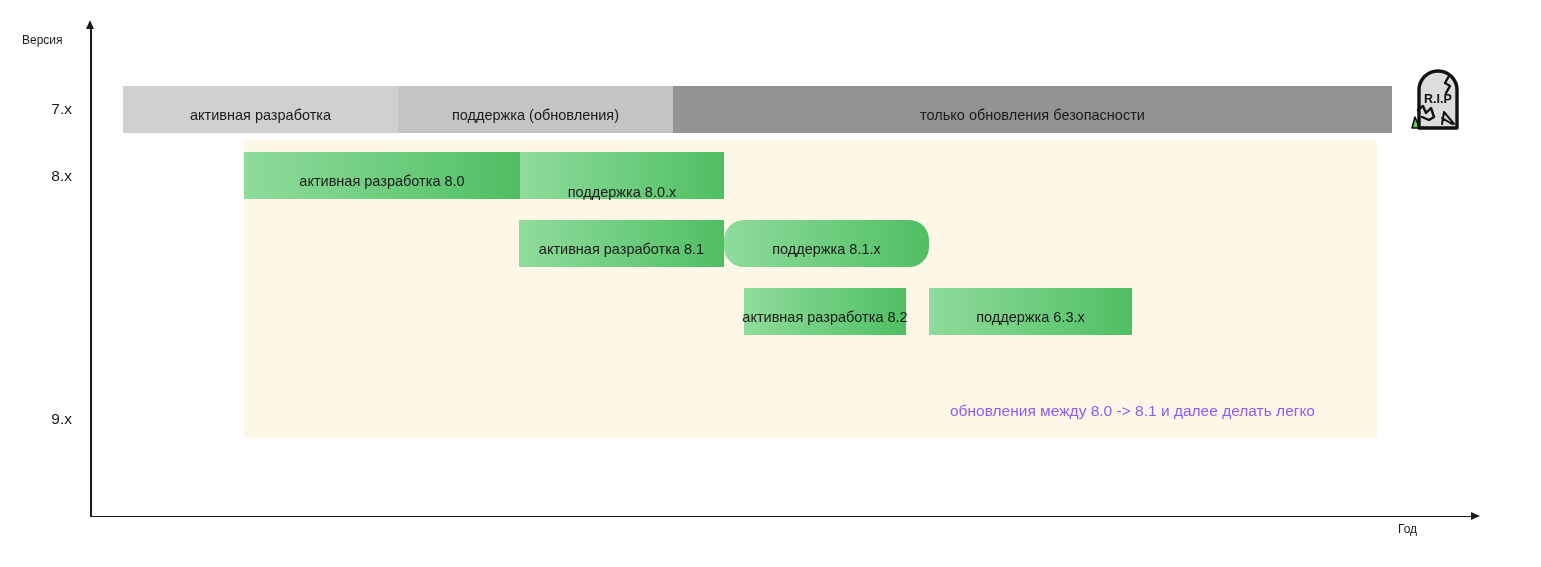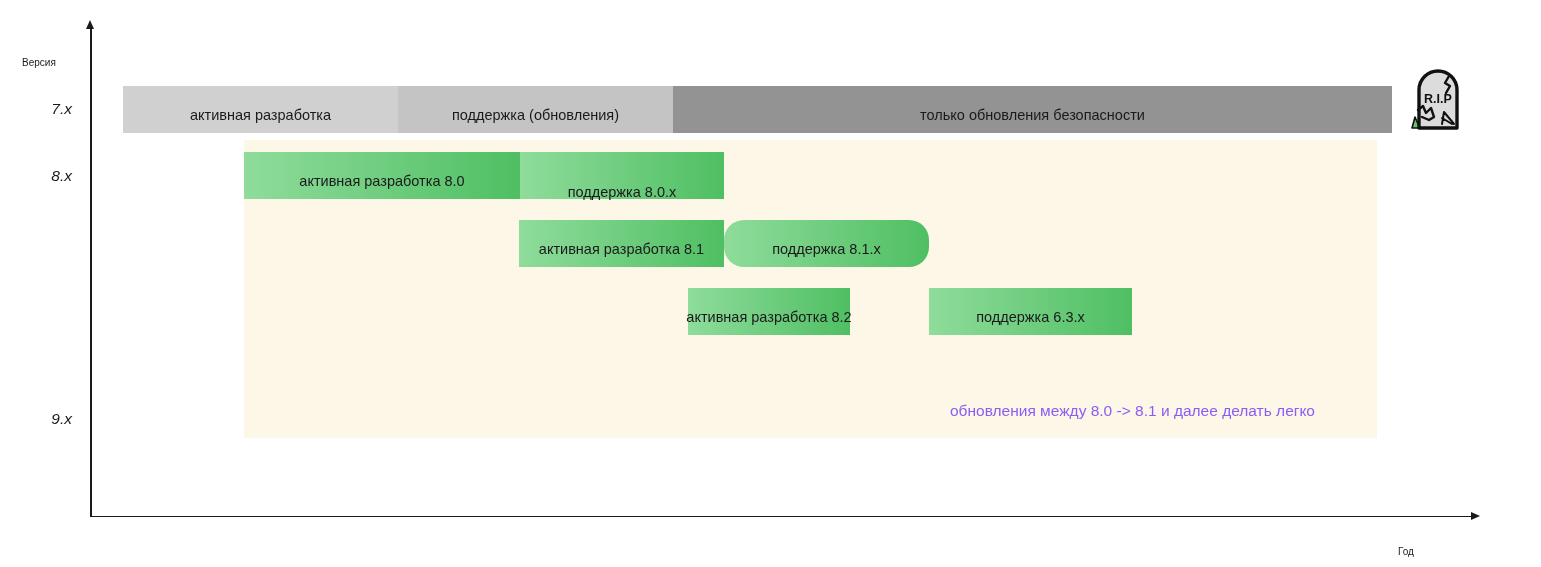--- a/index.html
+++ b/index.html
@@ -59,10 +59,9 @@
 
   .axis-title {
     position: absolute;
-    font-size: 10px;
+    font-size: 12px;
     color: #1a1a1a;
     white-space: nowrap;
-    margin-top: 24px;
   }
   #y-axis-title { left: 22px; top: 33px; }
   #x-axis-title { left: 1398px; top: 522px; }

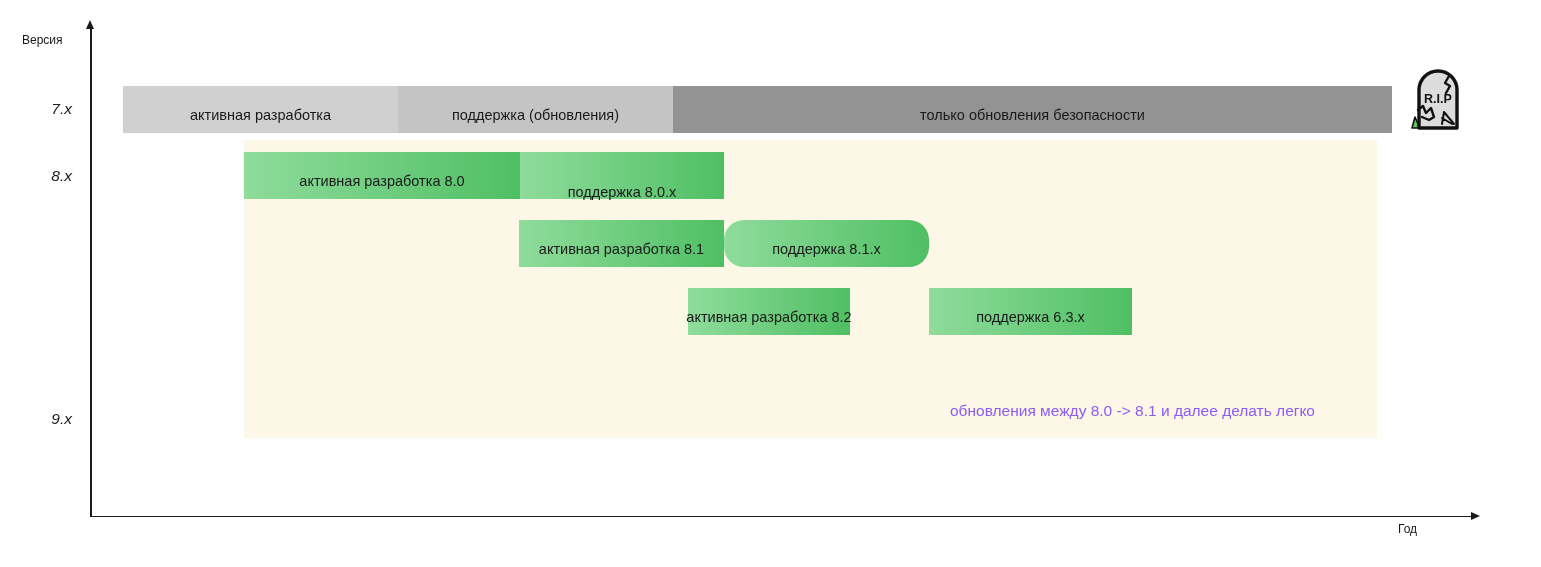--- a/index.html
+++ b/index.html
@@ -73,7 +73,6 @@
     width: 58px;
     text-align: right;
     white-space: nowrap;
-    font-style: italic;
   }
   #tick-7x { left: 14px; top: 100px; }
   #tick-8x { left: 14px; top: 167px; }

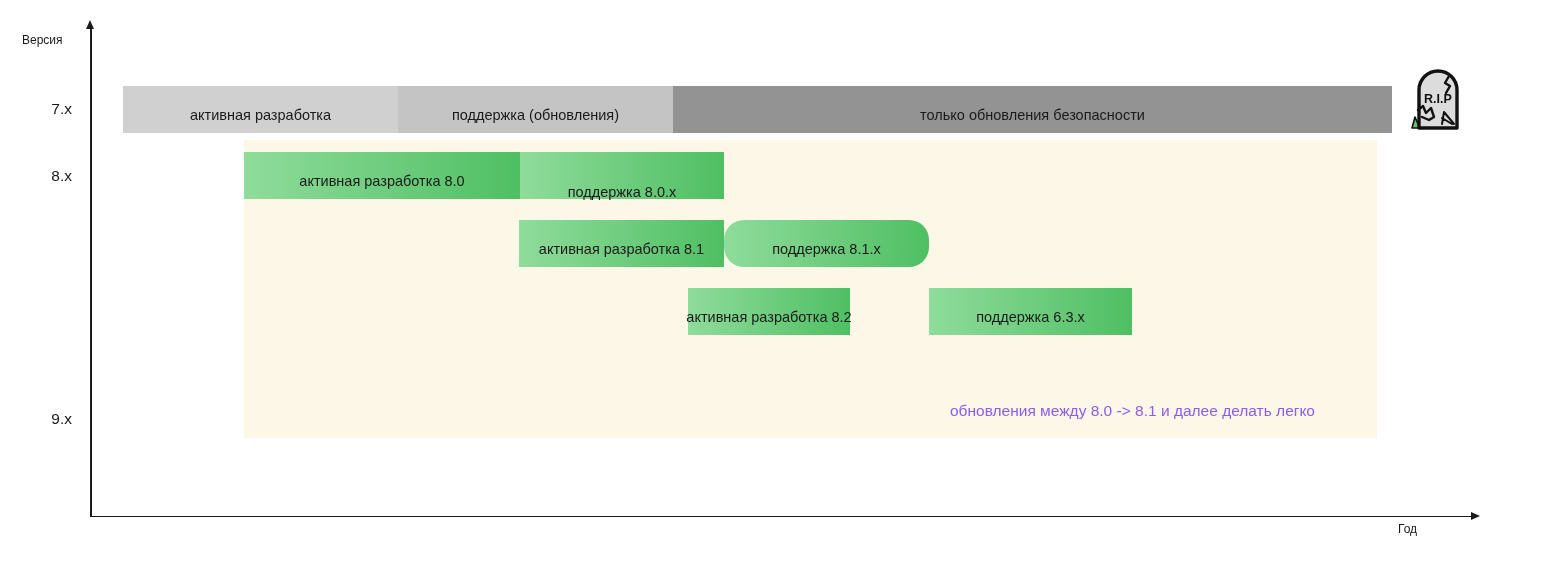--- a/index.html
+++ b/index.html
@@ -121,7 +121,7 @@
   #bar-80-support { left: 520px; width: 204px; }
   #bar-81-active  { left: 519px; width: 205px; }
   #bar-81-support { left: 724px; width: 205px; border-radius: 20px; }
-  #bar-82-active  { left: 688px; width: 162px; }
+  #bar-82-active  { left: 744px; width: 162px; }
   #bar-82-support { left: 929px; width: 203px; }
 
   

